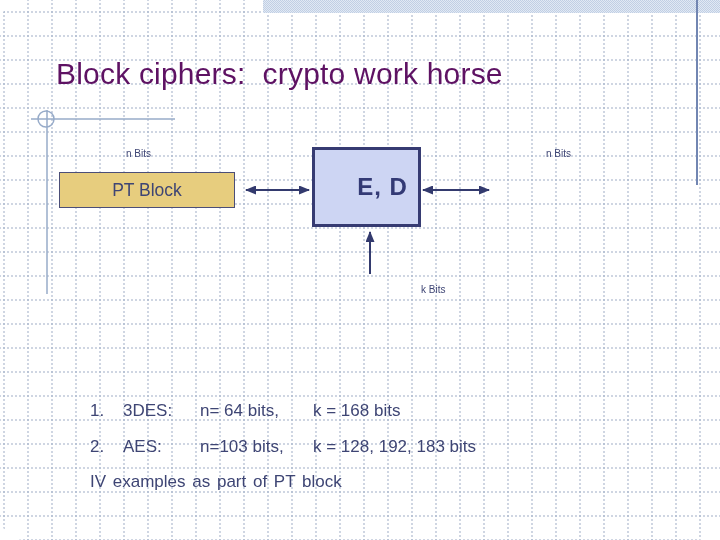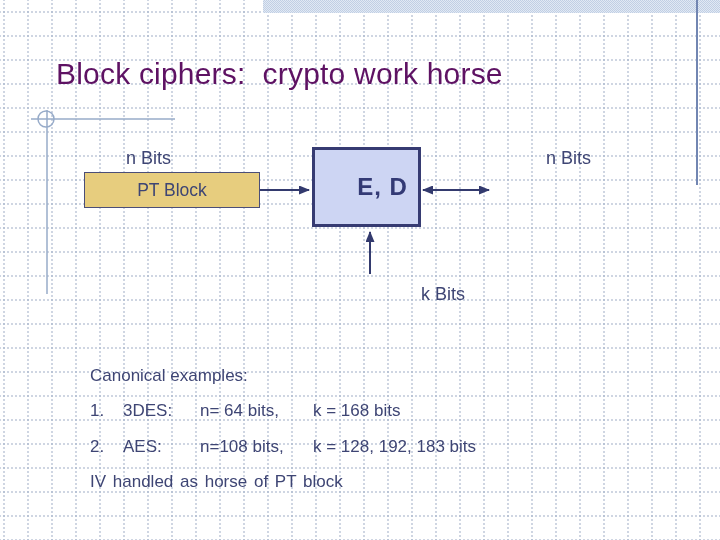--- a/index.html
+++ b/index.html
@@ -11,6 +11,7 @@
       radial-gradient(circle at 1px 1px, rgba(168,180,203,.55) 1px, transparent 1.3px);
     background-size:4px 24px,24px 4px;
     background-position:3px 11px,3px 11px;
+    border-radius:24px;
   }
   .top-bar{
     position:absolute;left:263px;top:0;width:457px;height:13px;

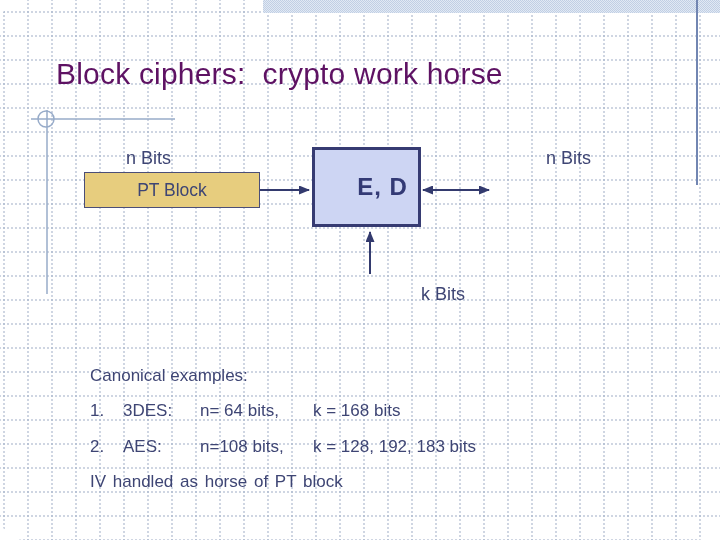--- a/index.html
+++ b/index.html
@@ -24,7 +24,7 @@
     font-weight:normal;color:#5e1263;white-space:pre;letter-spacing:.2px;
   }
   svg.overlay{position:absolute;left:0;top:0;width:720px;height:540px;pointer-events:none;}
-  .dlabel{position:absolute;font-size:18px;color:#3e4574;}
+  .dlabel{position:absolute;font-size:10px;color:#3e4574;}
   .box{
     position:absolute;display:flex;align-items:center;justify-content:center;
     box-sizing:border-box;color:#3e4574;font-size:17.5px;

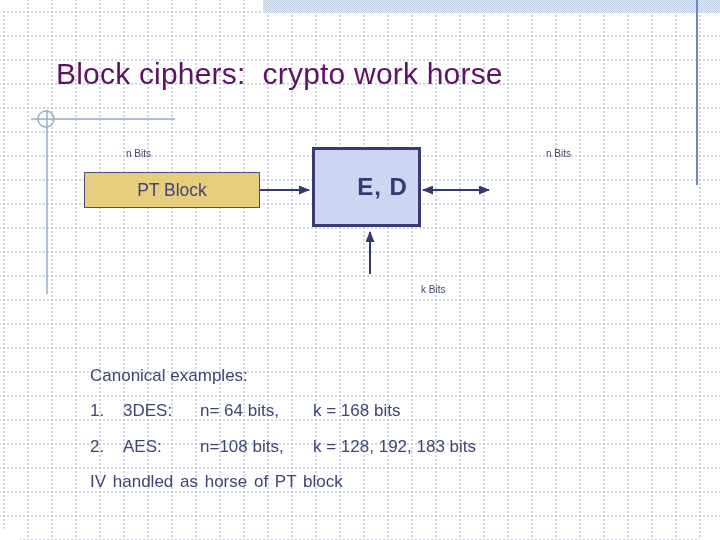--- a/index.html
+++ b/index.html
@@ -30,7 +30,7 @@
     box-sizing:border-box;color:#3e4574;font-size:17.5px;
   }
   .tan{background:#e7cd7e;border:1px solid #4b4e78;}
-  .pt{left:84px;top:172px;width:176px;height:36px;}
+  .pt{left:59px;top:172px;width:176px;height:36px;}
   .ct{left:492px;top:172px;width:175px;height:36px;}
   .key{left:330px;top:275px;width:78px;height:34px;border-color:#3f3f58;}
   .ed{

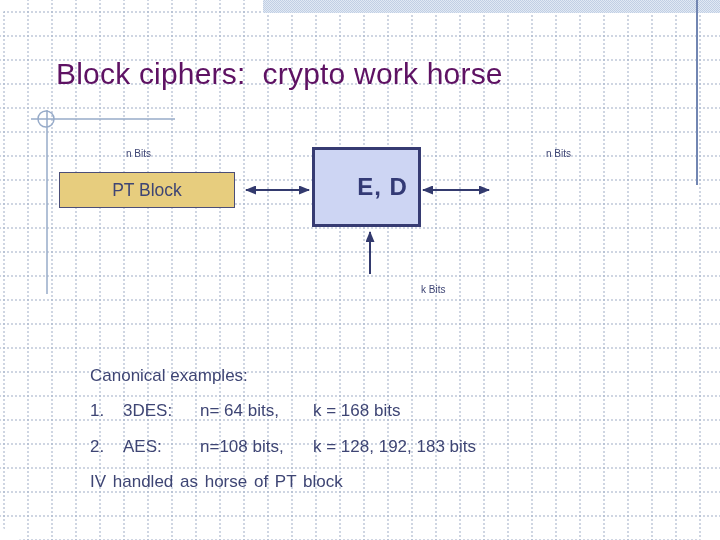--- a/index.html
+++ b/index.html
@@ -89,7 +89,6 @@
     <span>E, D</span>
   </div>
 
-  <div class="note n-heading">Canonical examples:</div>
 
   <div class="note n-item1">
     <span class="c-num">1.</span><span class="c-name">3DES:</span><span class="c-n">n= 64 bits,</span><span>k = 168 bits</span>

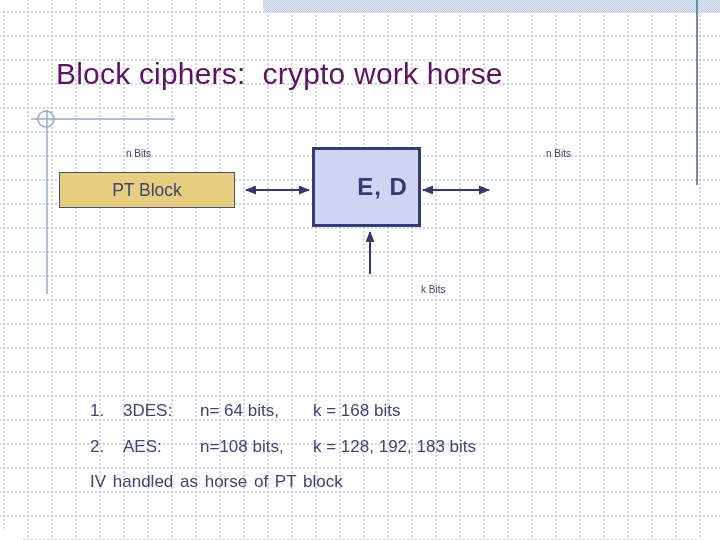--- a/index.html
+++ b/index.html
@@ -95,7 +95,7 @@
   </div>
 
   <div class="note n-item2">
-    <span class="c-num">2.</span><span class="c-name">AES:</span><span class="c-n">n=108 bits,</span><span>k = 128, 192, 183 bits</span>
+    <span class="c-num">2.</span><span class="c-name">AES:</span><span class="c-n">n=103 bits,</span><span>k = 128, 192, 183 bits</span>
   </div>
 
   <div class="note n-footer">IV handled as horse of PT block</div>

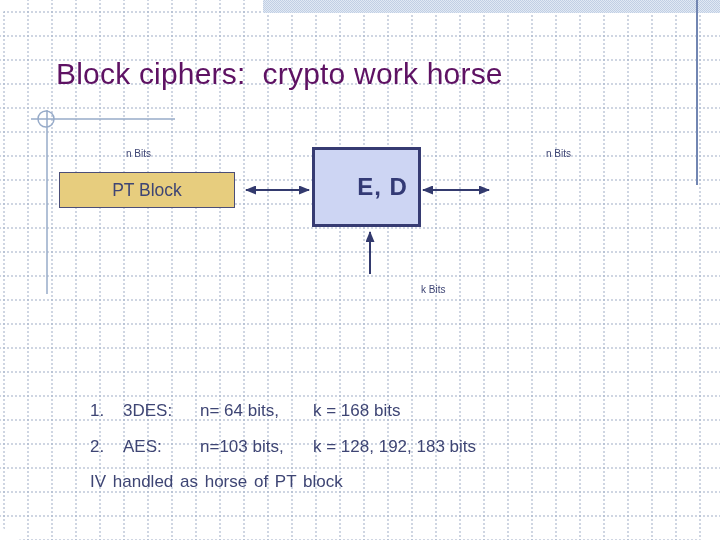--- a/index.html
+++ b/index.html
@@ -98,7 +98,7 @@
     <span class="c-num">2.</span><span class="c-name">AES:</span><span class="c-n">n=103 bits,</span><span>k = 128, 192, 183 bits</span>
   </div>
 
-  <div class="note n-footer">IV handled as horse of PT block</div>
+  <div class="note n-footer">IV examples as part of PT block</div>
 
 </div>
 

